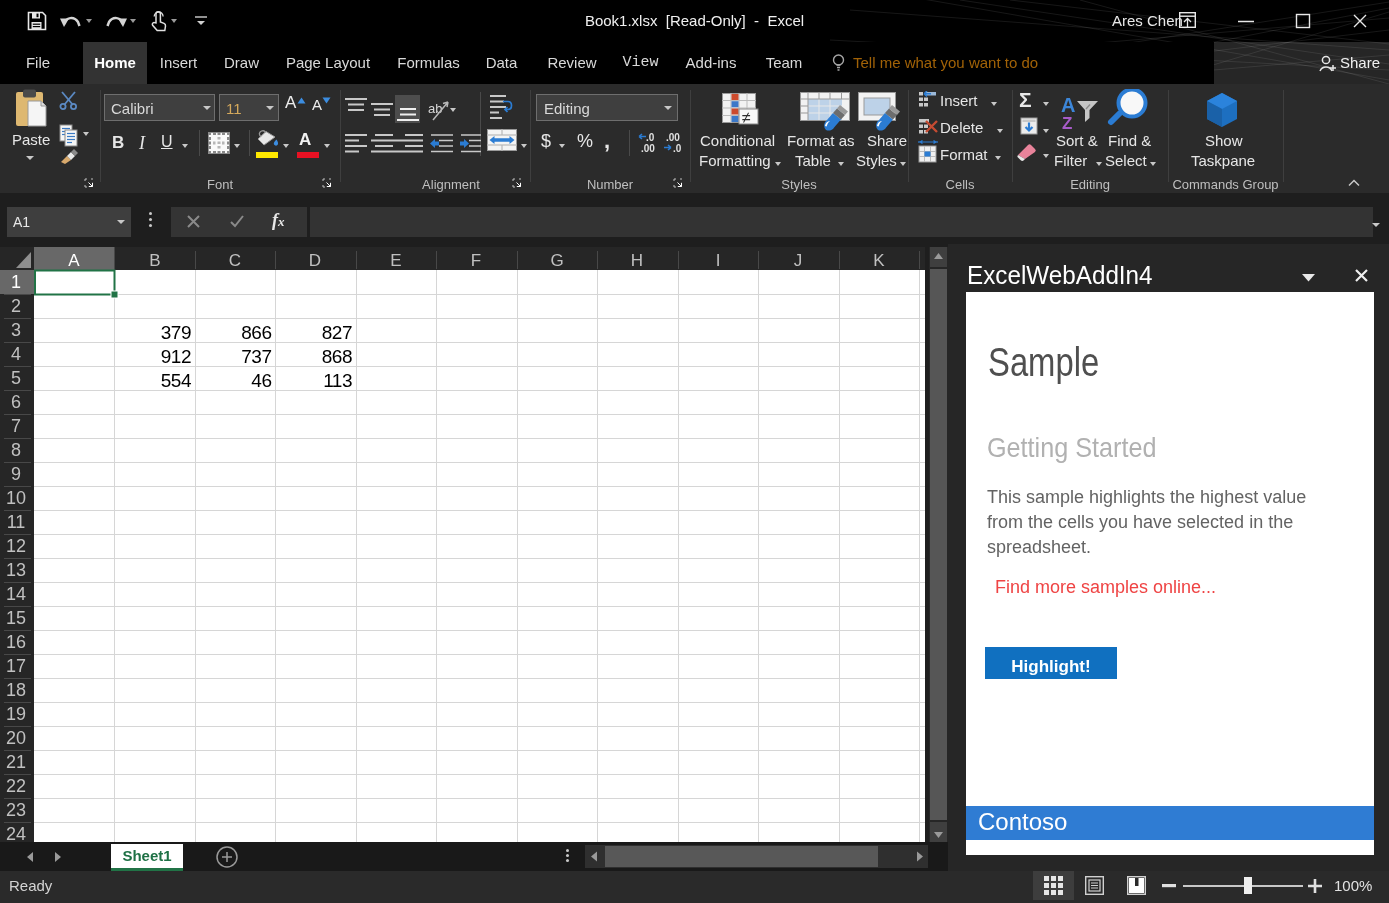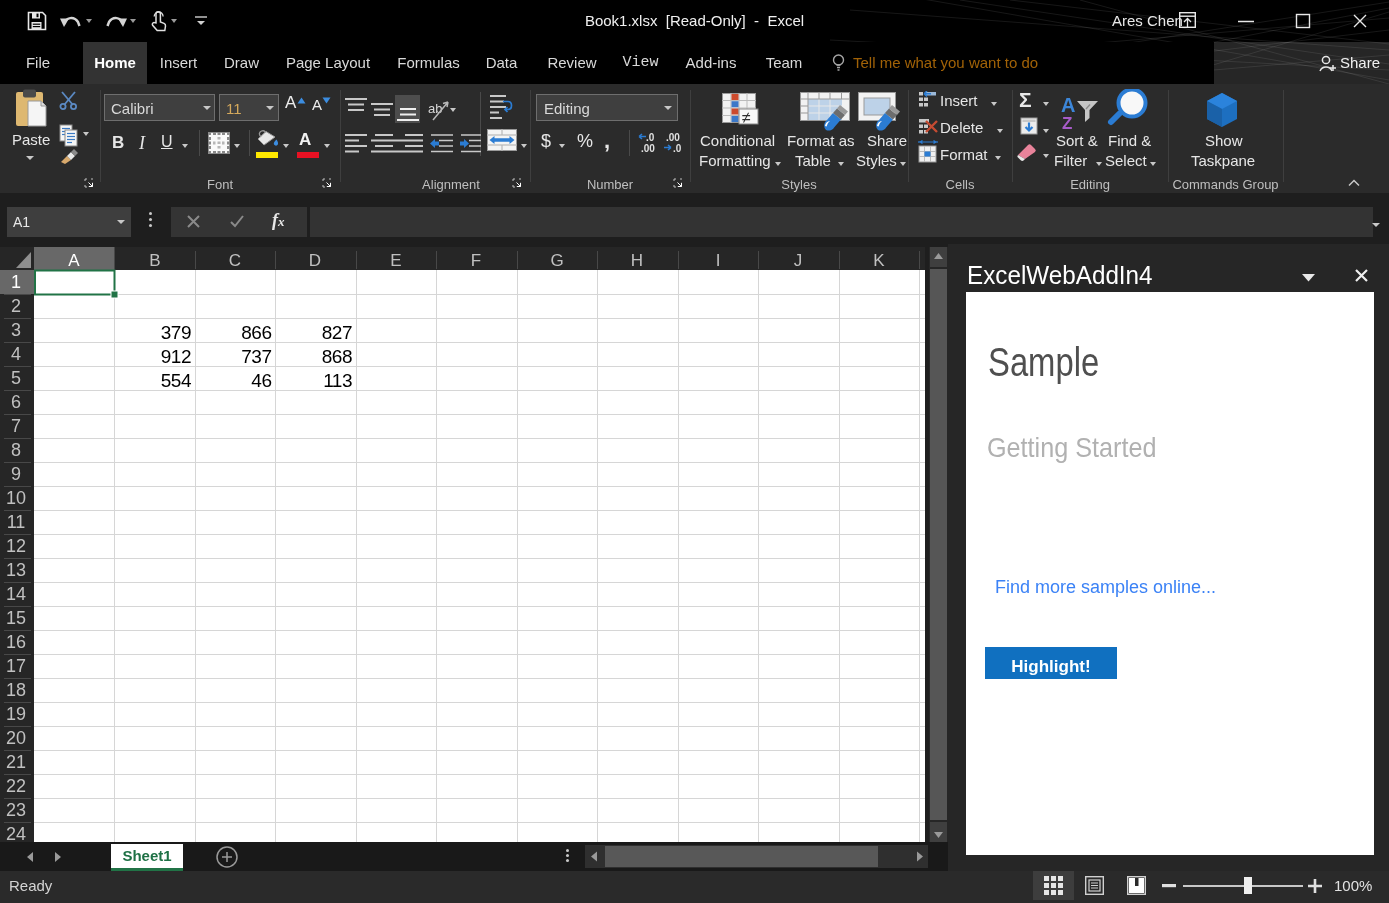--- a/index.html
+++ b/index.html
@@ -694,6 +694,7 @@
 <div class="abs" style="left:18px;top:48px;width:408px;height:563px;background:#ffffff;">
 <div class="abs" style="left:22px;top:47px;color:#4f4f4f;font-size:41px;transform:scaleX(0.80);transform-origin:0 0;">Sample</div>
 <div class="abs" style="left:21px;top:140px;color:#b1b1b1;font-size:28px;transform:scaleX(0.90);transform-origin:0 0;">Getting Started</div>
+<div class="abs" style="left:21px;top:193px;width:356px;color:#636363;font-size:18px;line-height:25px;">This sample highlights the highest value from the cells you have selected in the spreadsheet.</div>
 <div class="abs" style="left:29px;top:285px;color:#3b82f6;font-size:18px;">Find more samples online...</div>
 <div class="abs" style="left:19px;top:355px;width:132px;height:32px;background:#1070c0;color:#ffffff;font-weight:bold;font-size:17px;text-align:center;line-height:39px;">Highlight!</div>
 </div>

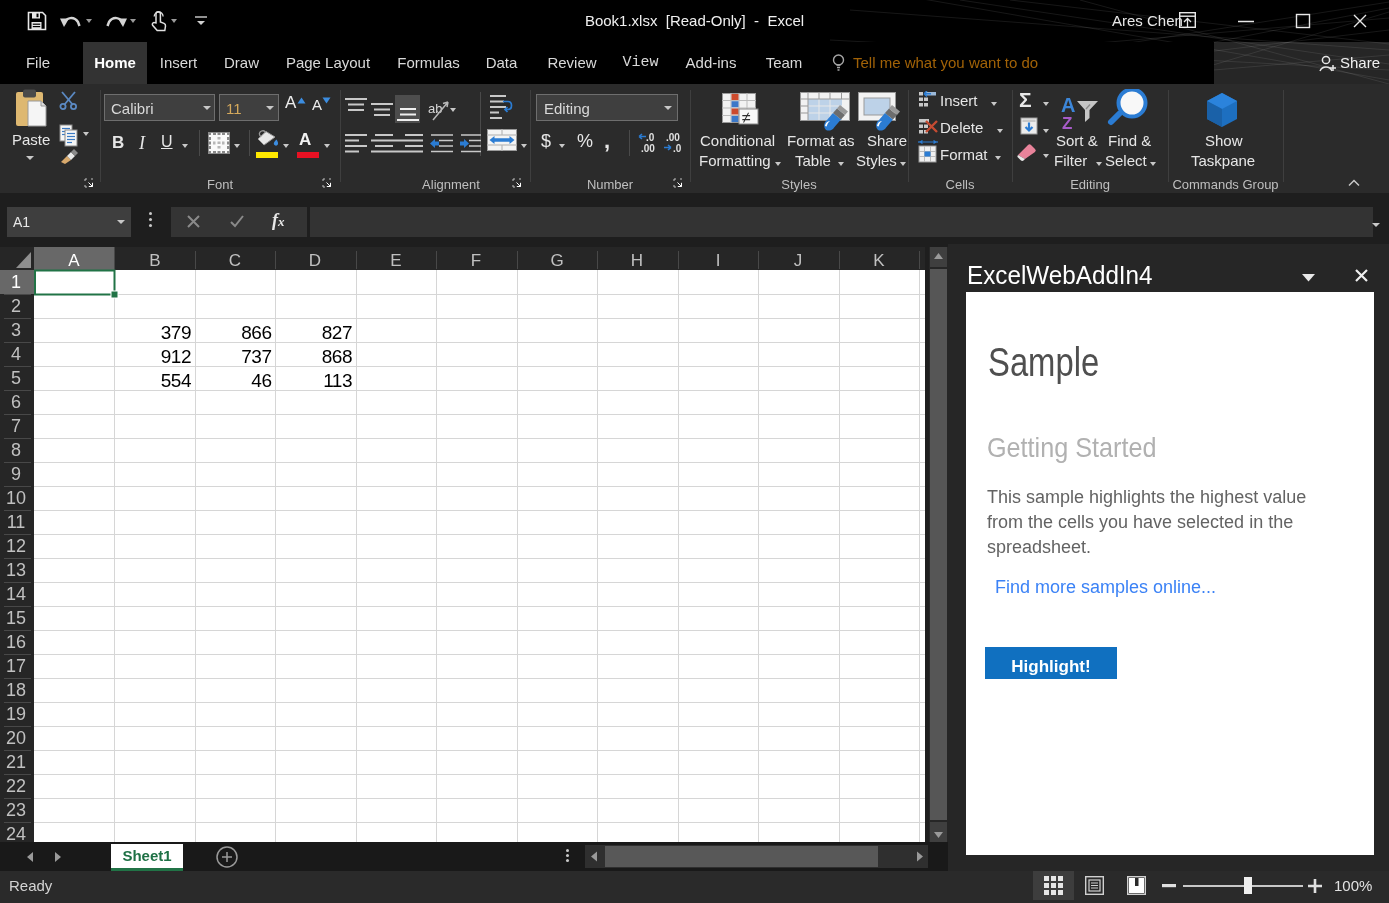--- a/index.html
+++ b/index.html
@@ -695,7 +695,7 @@
 <div class="abs" style="left:22px;top:47px;color:#4f4f4f;font-size:41px;transform:scaleX(0.80);transform-origin:0 0;">Sample</div>
 <div class="abs" style="left:21px;top:140px;color:#b1b1b1;font-size:28px;transform:scaleX(0.90);transform-origin:0 0;">Getting Started</div>
 <div class="abs" style="left:21px;top:193px;width:356px;color:#636363;font-size:18px;line-height:25px;">This sample highlights the highest value from the cells you have selected in the spreadsheet.</div>
-<div class="abs" style="left:29px;top:285px;color:#3b82f6;font-size:18px;">Find more samples online...</div>
+<div class="abs" style="left:29px;top:285px;color:#ef4444;font-size:18px;">Find more samples online...</div>
 <div class="abs" style="left:19px;top:355px;width:132px;height:32px;background:#1070c0;color:#ffffff;font-weight:bold;font-size:17px;text-align:center;line-height:39px;">Highlight!</div>
 </div>
 </div>

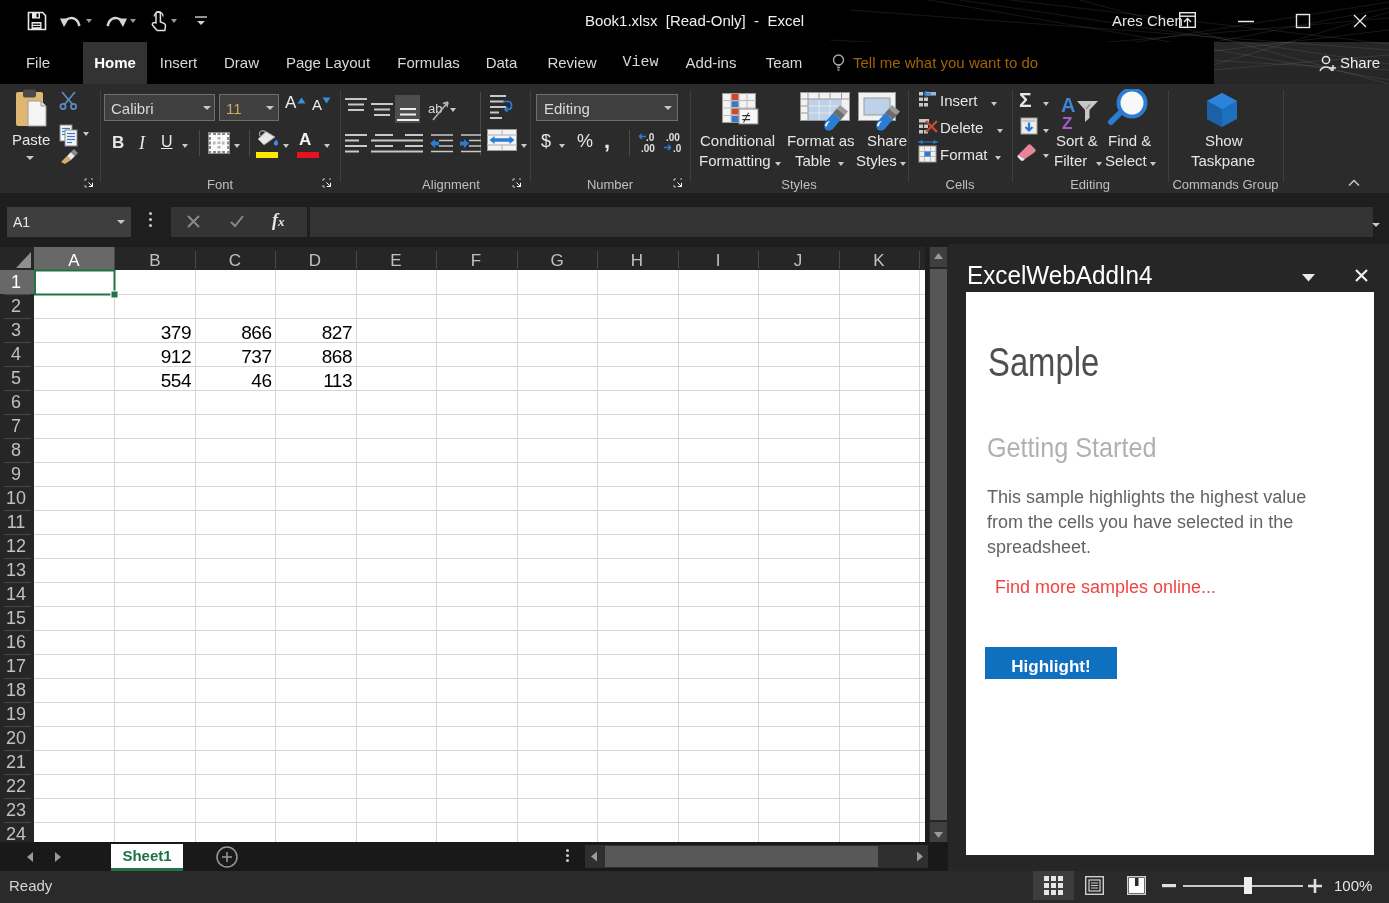--- a/index.html
+++ b/index.html
@@ -697,6 +697,9 @@
 <div class="abs" style="left:21px;top:193px;width:356px;color:#636363;font-size:18px;line-height:25px;">This sample highlights the highest value from the cells you have selected in the spreadsheet.</div>
 <div class="abs" style="left:29px;top:285px;color:#ef4444;font-size:18px;">Find more samples online...</div>
 <div class="abs" style="left:19px;top:355px;width:132px;height:32px;background:#1070c0;color:#ffffff;font-weight:bold;font-size:17px;text-align:center;line-height:39px;">Highlight!</div>
+<div class="abs" style="left:0;top:514px;width:408px;height:34px;background:#2f7cd3;color:#ffffff;font-size:24px;font-weight:300;">
+        <span style="position:absolute;left:12px;top:2px;">Contoso</span>
+      </div>
 </div>
 </div>
 

